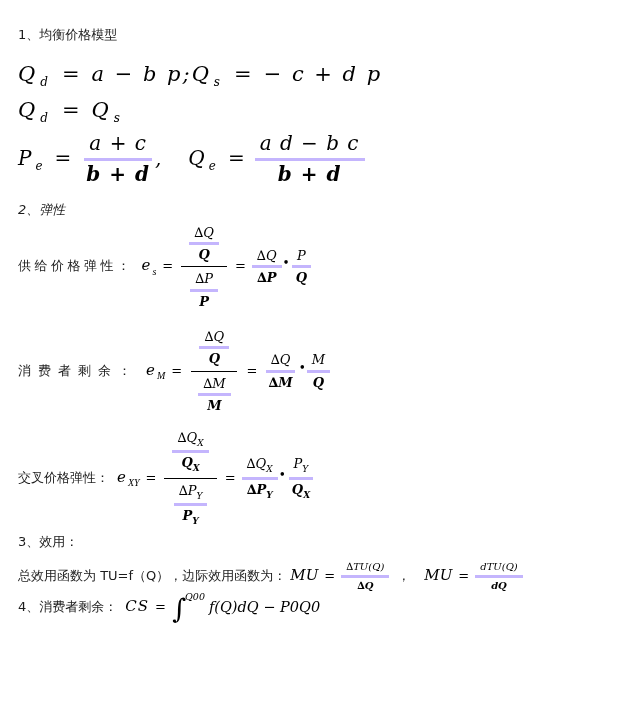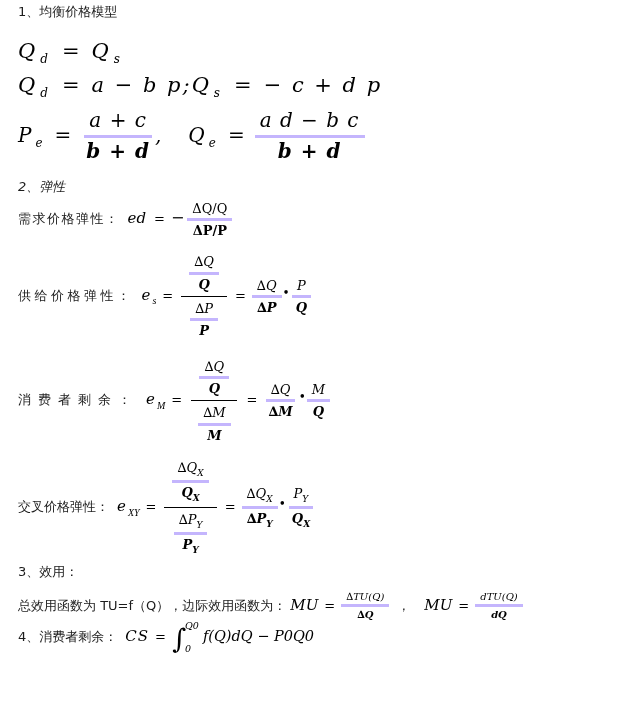--- a/index.html
+++ b/index.html
@@ -4,7 +4,7 @@
 <style>
   * { margin:0; padding:0; box-sizing:border-box; }
   html,body { width:632px; height:710px; background:#ffffff; overflow:hidden; }
-  .doc { width:632px; height:710px; padding:3px 8px 0 18px; color:#000; }
+  .doc { width:632px; height:710px; padding:26px 8px 0 18px; color:#000; }
 
   .cn   { font-family:"DejaVu Sans","Liberation Sans",sans-serif; font-size:13px; color:#1c1c1c; }
   .math { font-family:"DejaVu Serif","Liberation Serif",serif; font-style:italic; color:#000; }

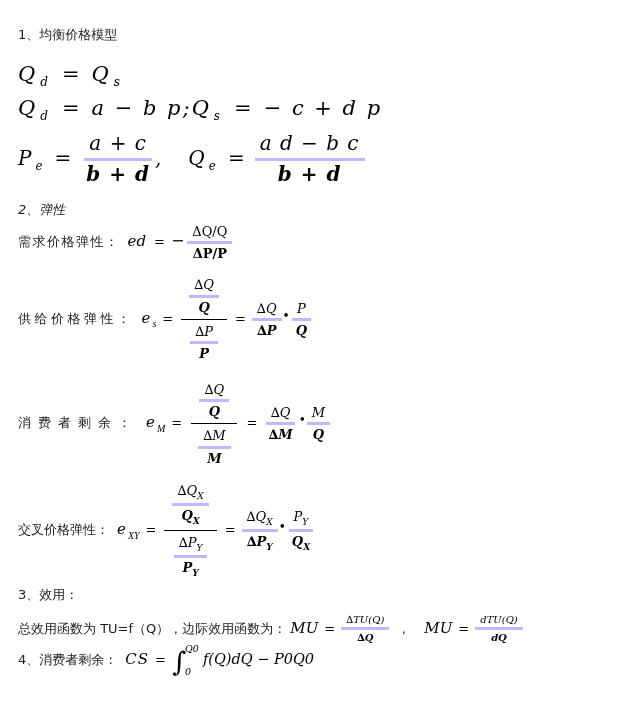--- a/index.html
+++ b/index.html
@@ -70,9 +70,9 @@
 
   <div class="cn h-s1">1、均衡价格模型</div>
 
+  <div class="math big line-f1"><span>Q</span><sub class="bsub">d</sub><span class="op">=</span><span>a − b p</span><span>;</span><span>Q</span><sub class="bsub">s</sub><span class="op">=</span><span>− c + d p</span></div>
+
   <div class="math big line-f2"><span>Q</span><sub class="bsub">d</sub><span class="op">=</span><span>Q</span><sub class="bsub">s</sub></div>
-
-  <div class="math big line-f1"><span>Q</span><sub class="bsub">d</sub><span class="op">=</span><span>a − b p</span><span>;</span><span>Q</span><sub class="bsub">s</sub><span class="op">=</span><span>− c + d p</span></div>
 
   <div class="math line-f3"><span>P</span><sub class="bsub">e</sub><span class="op">=</span><span class="frac">
         <span class="num">a + c</span>

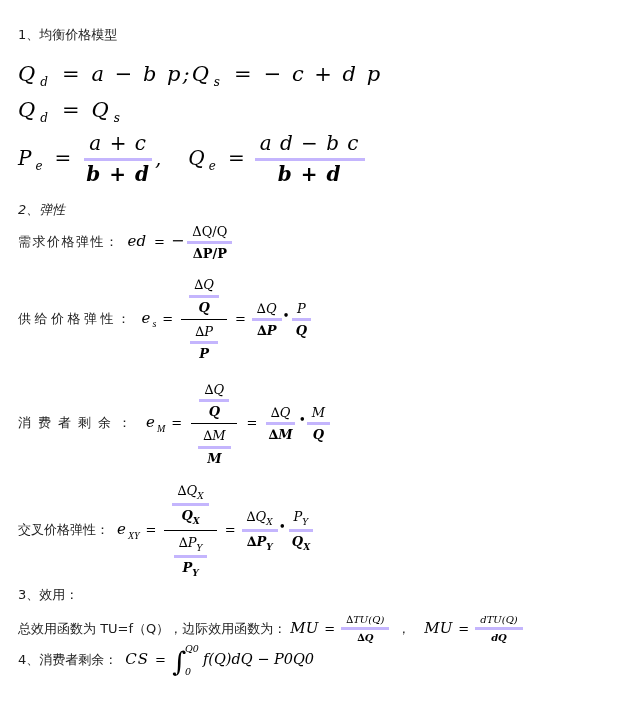--- a/index.html
+++ b/index.html
@@ -84,10 +84,6 @@
 
   <div class="cn h-s2">2、弹性</div>
 
-  <div class="d-row d1"><span class="cn lbl ls1">需求价格弹性：</span><span class="math sym">ed</span><span class="math ops">=</span><span class="math up minus">−</span><span class="frac sfrac math up">
-        <span class="num">ΔQ/Q</span>
-        <span class="den">ΔP/P</span>
-      </span></div>
 
   <div class="d-row d2"><span class="cn lbl ls3">供给价格弹性：</span><span class="math sym">e</span><sub class="ssub">s</sub><span class="math ops">=</span><span class="bigfrac math">
         <span class="bnum">

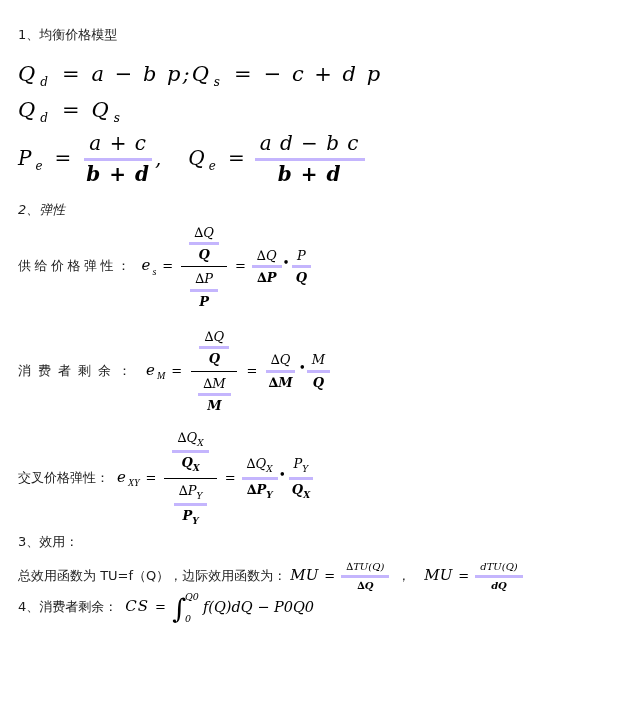--- a/index.html
+++ b/index.html
@@ -60,7 +60,7 @@
   
   .cssym { font-size:15px; letter-spacing:1px; margin-left:2px; }
   .int { font-size:27px; font-style:italic; display:inline-block; vertical-align:-7px; line-height:1; }
-  .lims { display:inline-flex; flex-direction:column; justify-content:space-between; height:32px; vertical-align:middle; font-size:9.5px; font-style:italic; margin:0 4px 0 -1px; line-height:1; }
+  .lims { display:inline-flex; flex-direction:row; justify-content:space-between; height:32px; vertical-align:middle; font-size:9.5px; font-style:italic; margin:0 4px 0 -1px; line-height:1; }
   .csbody { font-size:14.5px; }
 </style>
 </head>

